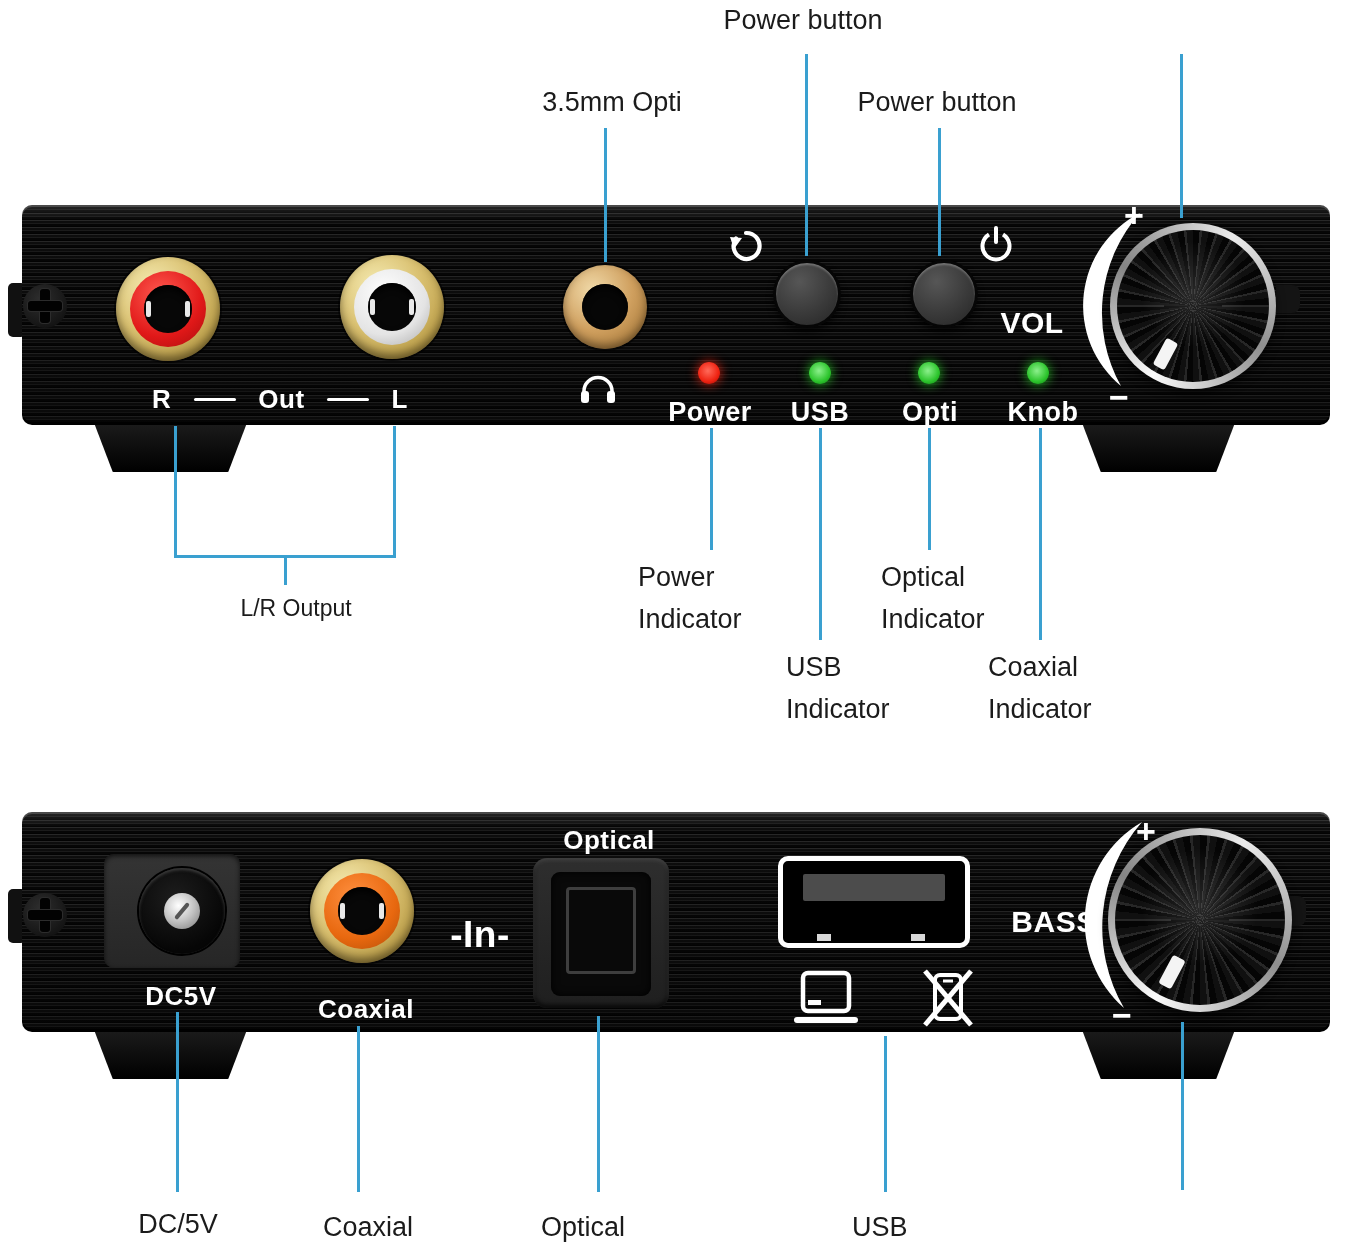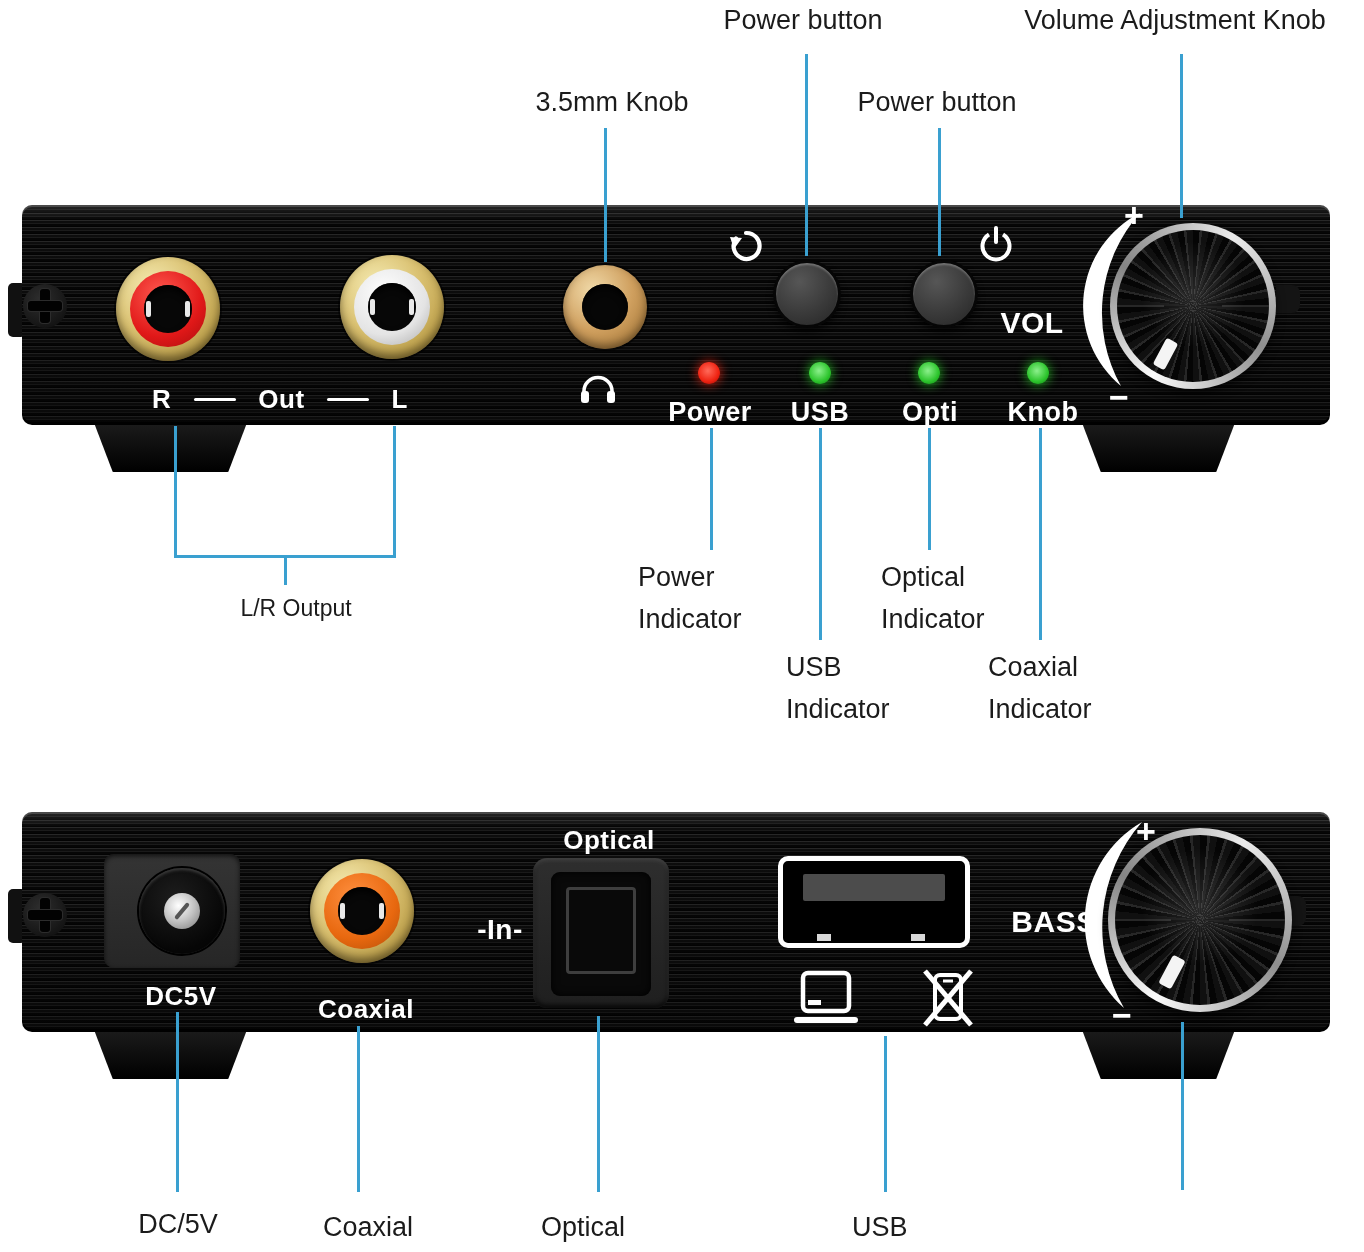--- a/index.html
+++ b/index.html
@@ -103,7 +103,6 @@
 <div class="canvas">
 
   <div class="callout-label ctr" style="left:803px;top:4px">Power button</div>
-  <div class="callout-label ctr" style="left:1175px;top:4px">Volume Adjustment Knob</div>
   <div class="callout-label ctr" style="left:612px;top:86px">3.5mm Knob</div>
   <div class="callout-label ctr" style="left:937px;top:86px">Power button</div>
 

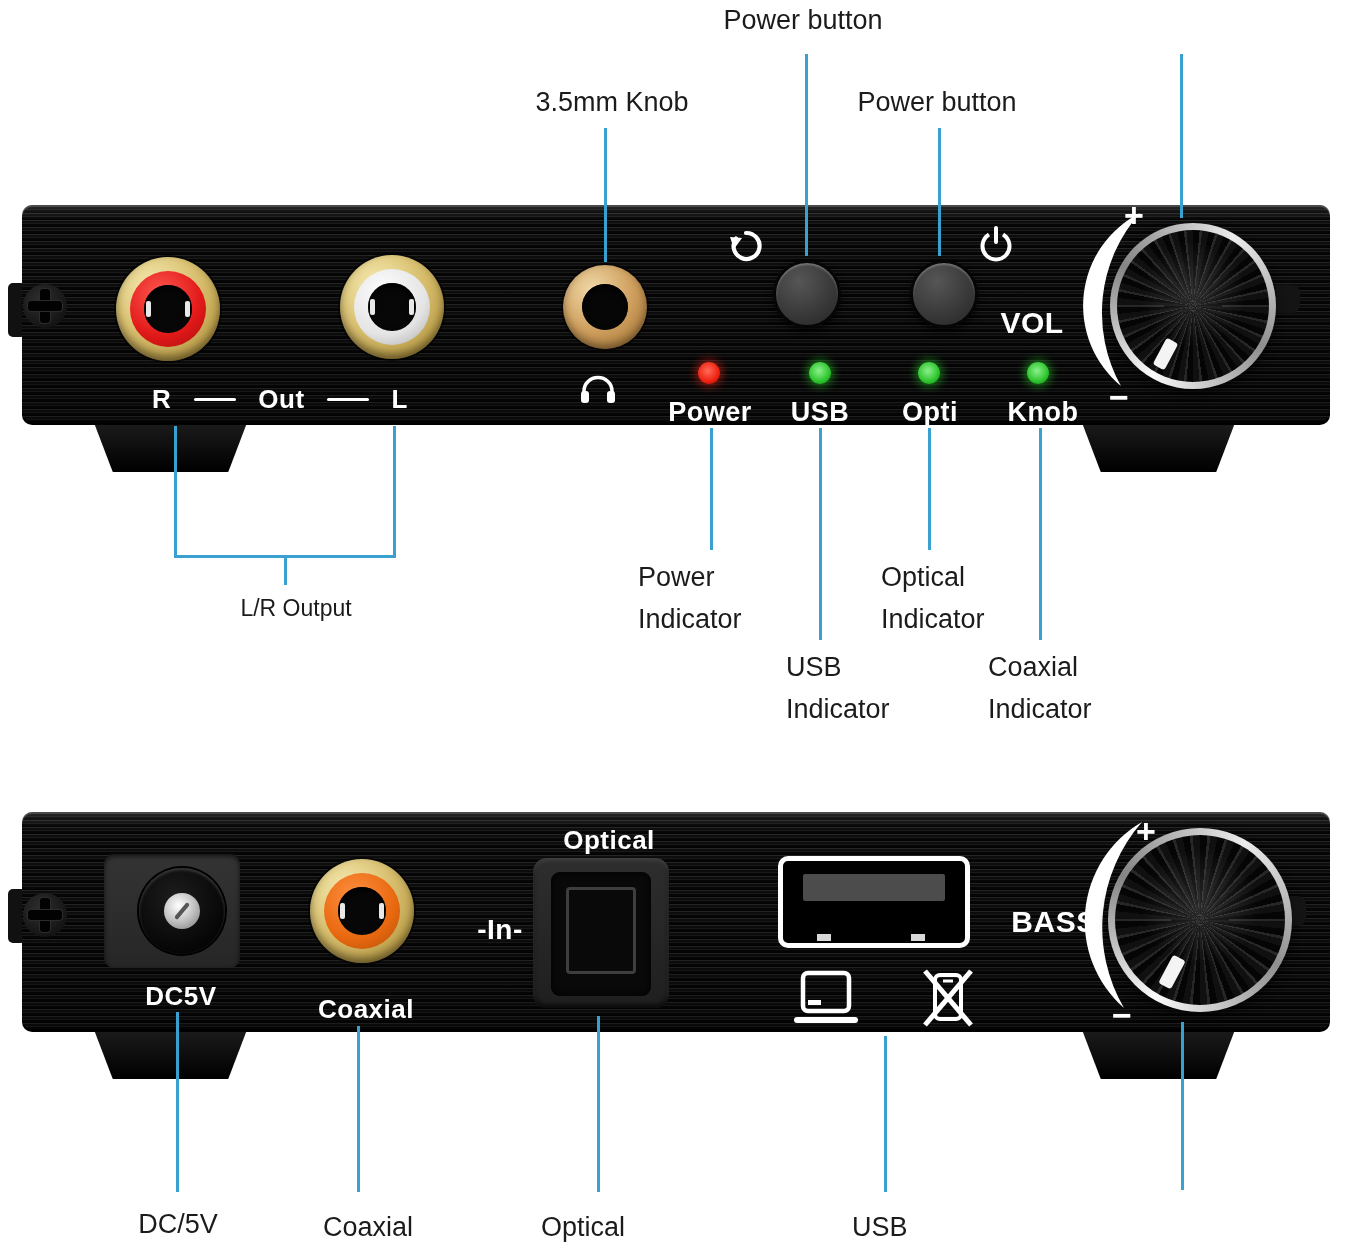--- a/index.html
+++ b/index.html
@@ -103,7 +103,7 @@
 <div class="canvas">
 
   <div class="callout-label ctr" style="left:803px;top:4px">Power button</div>
-  <div class="callout-label ctr" style="left:612px;top:86px">3.5mm Knob</div>
+  <div class="callout-label ctr" style="left:612px;top:86px">3.5mm Opti</div>
   <div class="callout-label ctr" style="left:937px;top:86px">Power button</div>
 
   <div class="vline" style="left:805px;top:54px;height:202px"></div>

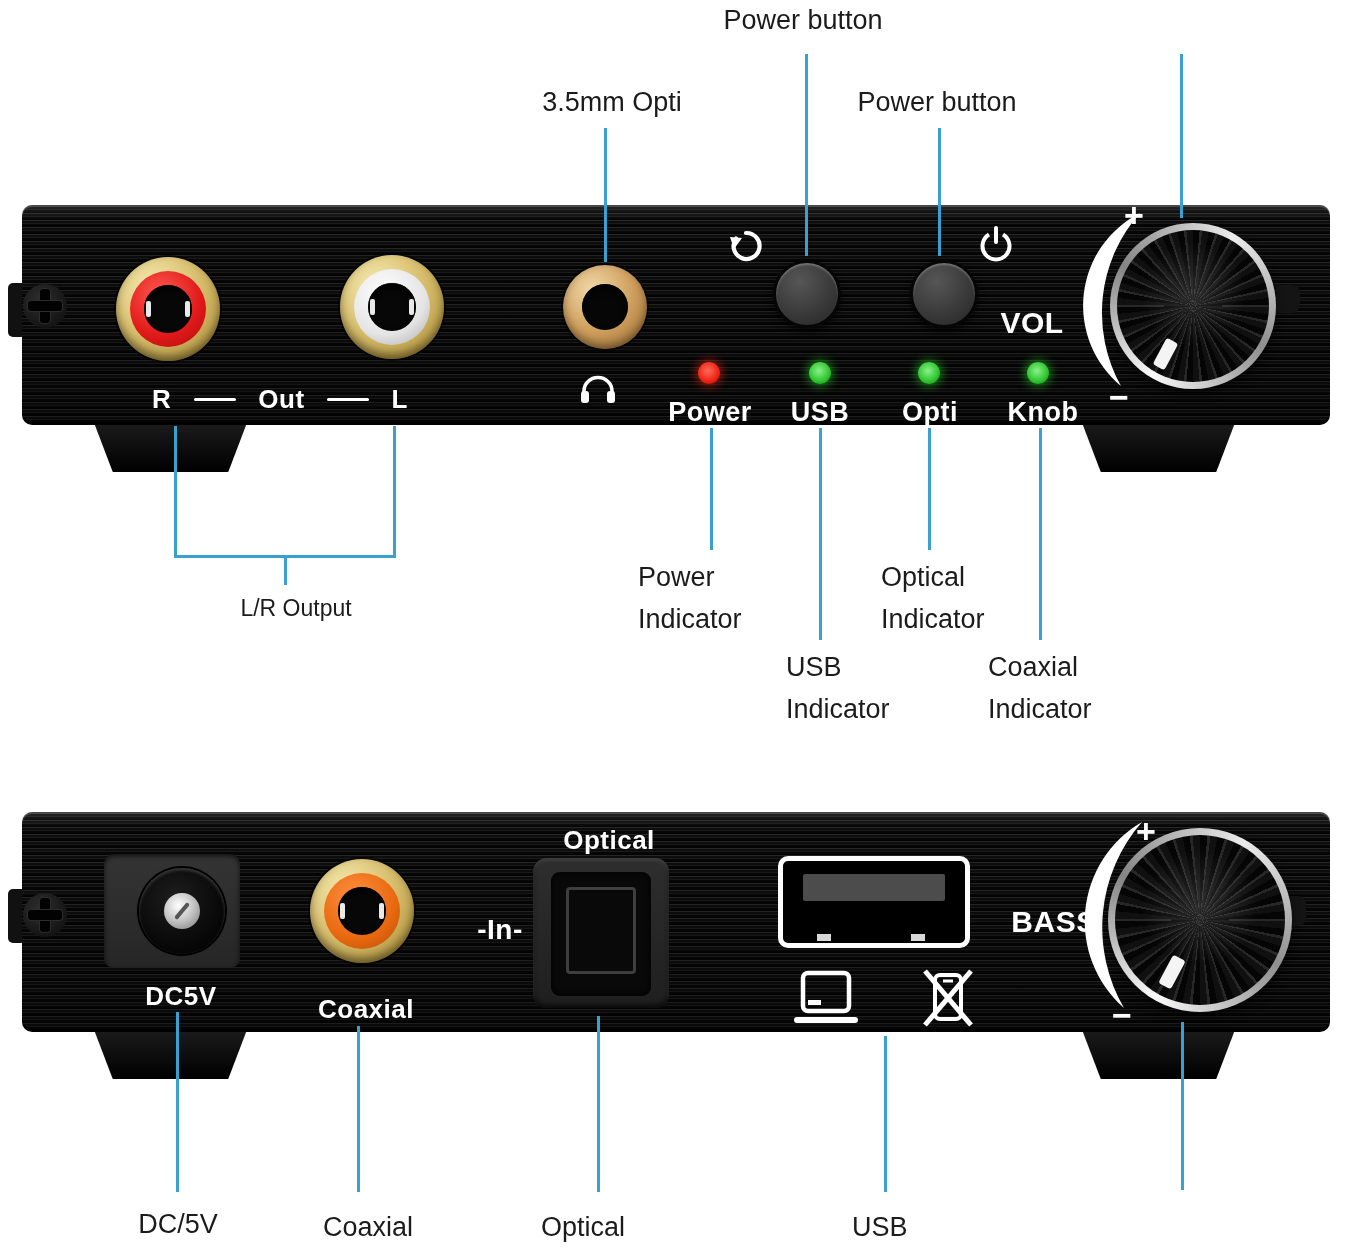--- a/index.html
+++ b/index.html
@@ -234,7 +234,7 @@
     </div>
     <div class="panel-text" style="left:344px;top:182px;font-size:26px">Coaxial</div>
 
-    <div class="panel-text" style="left:478px;top:102px;font-size:28px">-In-</div>
+    <div class="panel-text" style="left:458px;top:102px;font-size:37px">-In-</div>
 
     <div class="panel-text" style="left:587px;top:13px;font-size:26px">Optical</div>
     <div class="tos-outer" style="left:511px;top:46px;width:136px;height:150px">

